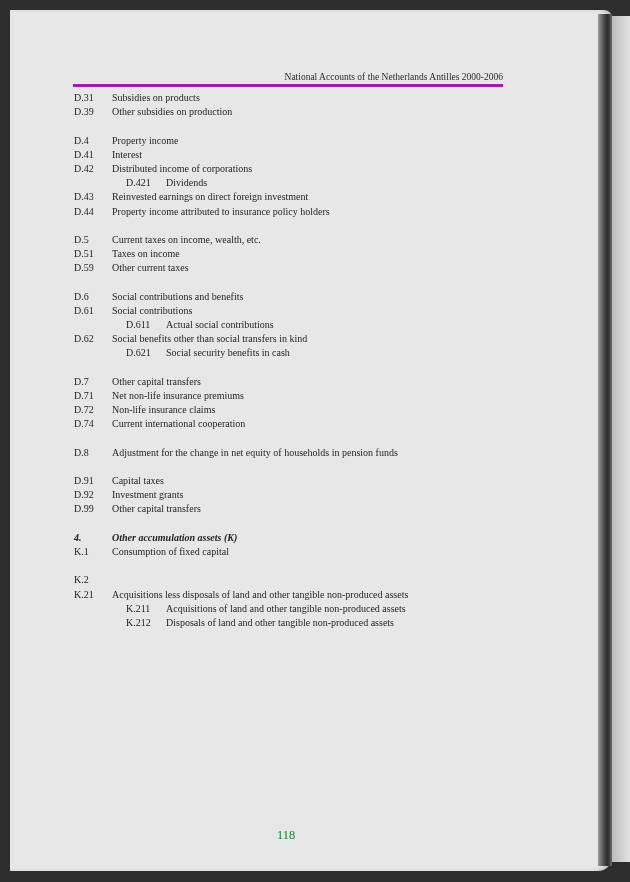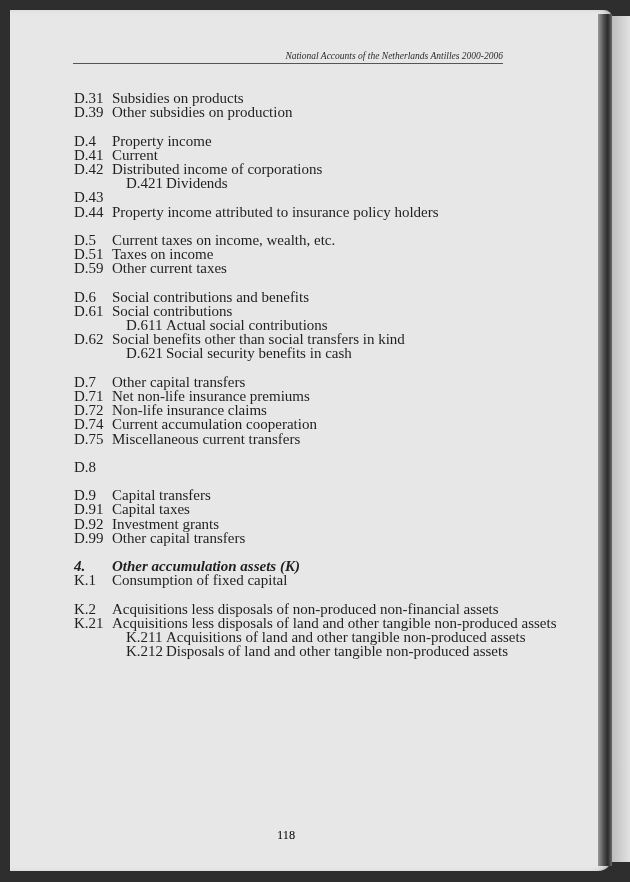--- a/index.html
+++ b/index.html
@@ -45,12 +45,11 @@
     .header {
       position: absolute;
       left: 63px;
-      top: 41px;
+      top: 62px;
       width: 430px;
-      border-bottom: 1px solid #a21caf;
+      border-bottom: 3px solid #a21caf;
       height: 12px;
       text-align: right;
-      font-style: italic;
       font-size: 9.5px;
       line-height: 10px;
       color: #2a2a2a;

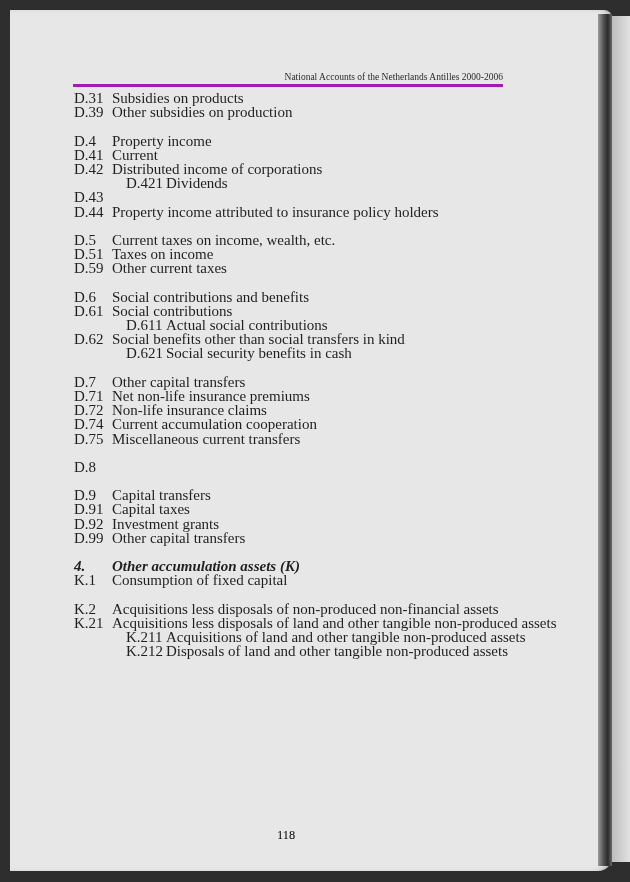--- a/index.html
+++ b/index.html
@@ -63,7 +63,7 @@
     .row {
       position: relative;
       height: 14.2px;
-      font-size: 15px;
+      font-size: 10px;
       line-height: 14.2px;
       white-space: nowrap;
     }

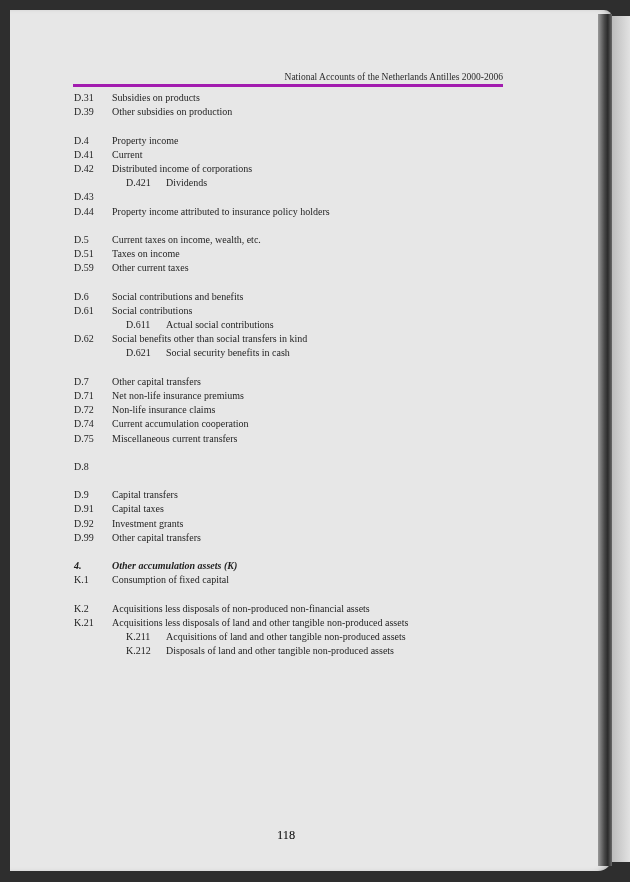--- a/index.html
+++ b/index.html
@@ -120,7 +120,7 @@
       </div>
       <div class="row">
         <span class="code">D.41</span>
-        <span class="label">Current</span>
+        <span class="label">Interest</span>
       </div>
       <div class="row">
         <span class="code">D.42</span>

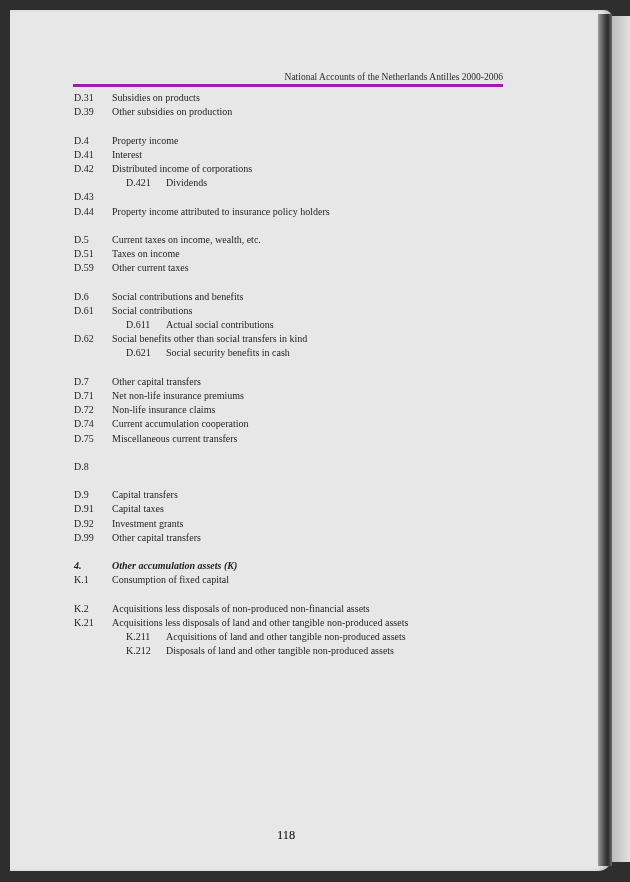--- a/index.html
+++ b/index.html
@@ -132,6 +132,7 @@
       </div>
       <div class="row">
         <span class="code">D.43</span>
+        <span class="label">Reinvested earnings on direct foreign investment</span>
       </div>
       <div class="row">
         <span class="code">D.44</span>

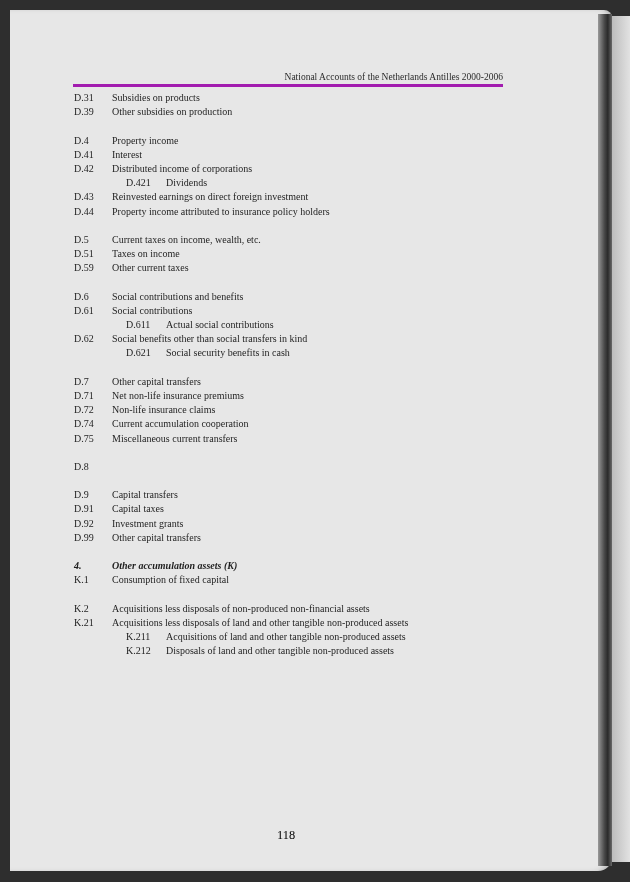--- a/index.html
+++ b/index.html
@@ -187,7 +187,7 @@
       </div>
       <div class="row">
         <span class="code">D.74</span>
-        <span class="label">Current accumulation cooperation</span>
+        <span class="label">Current international cooperation</span>
       </div>
       <div class="row">
         <span class="code">D.75</span>

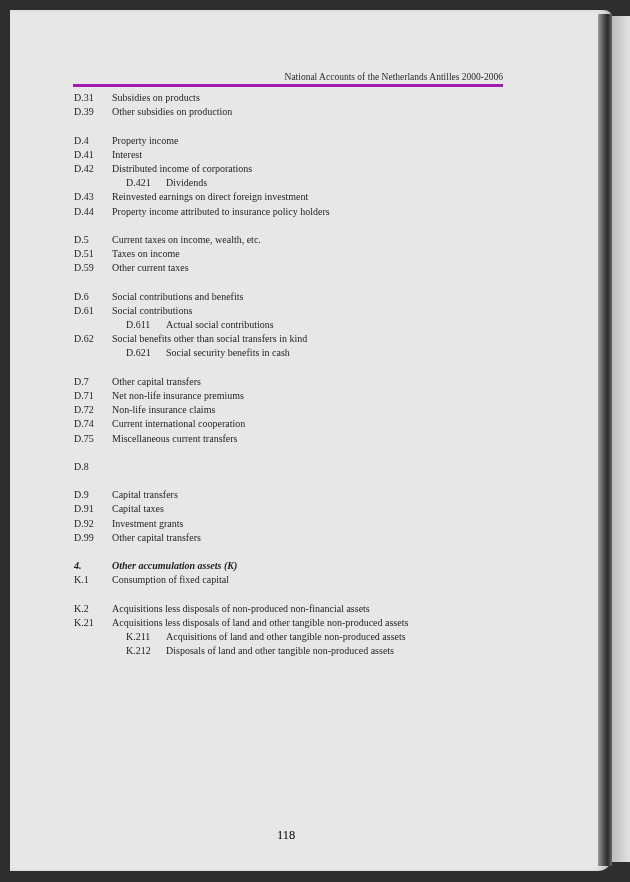--- a/index.html
+++ b/index.html
@@ -189,10 +189,6 @@
         <span class="code">D.74</span>
         <span class="label">Current international cooperation</span>
       </div>
-      <div class="row">
-        <span class="code">D.75</span>
-        <span class="label">Miscellaneous current transfers</span>
-      </div>
       <div class="gap"></div>
       <div class="row">
         <span class="code">D.8</span>

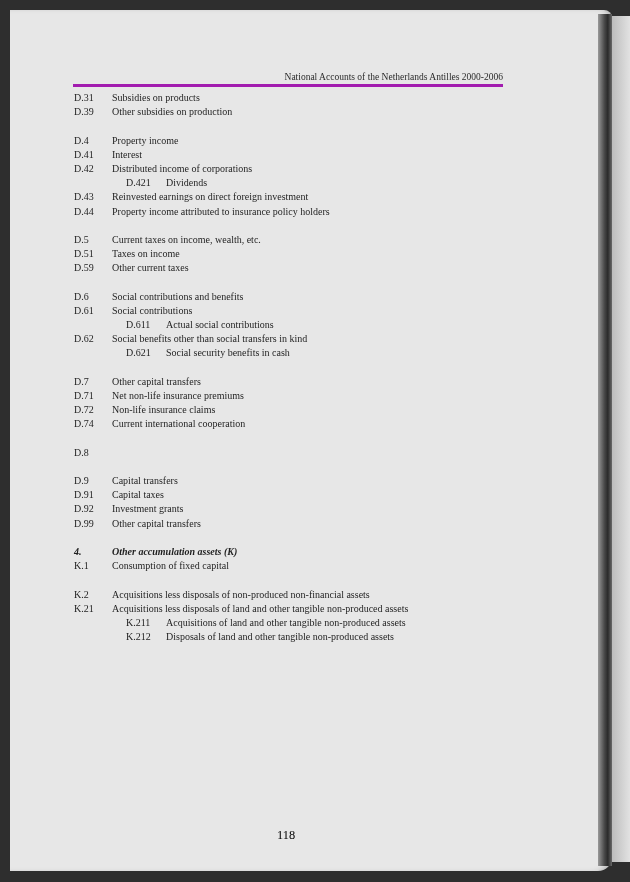--- a/index.html
+++ b/index.html
@@ -192,6 +192,7 @@
       <div class="gap"></div>
       <div class="row">
         <span class="code">D.8</span>
+        <span class="label">Adjustment for the change in net equity of households in pension funds</span>
       </div>
       <div class="gap"></div>
       <div class="row">

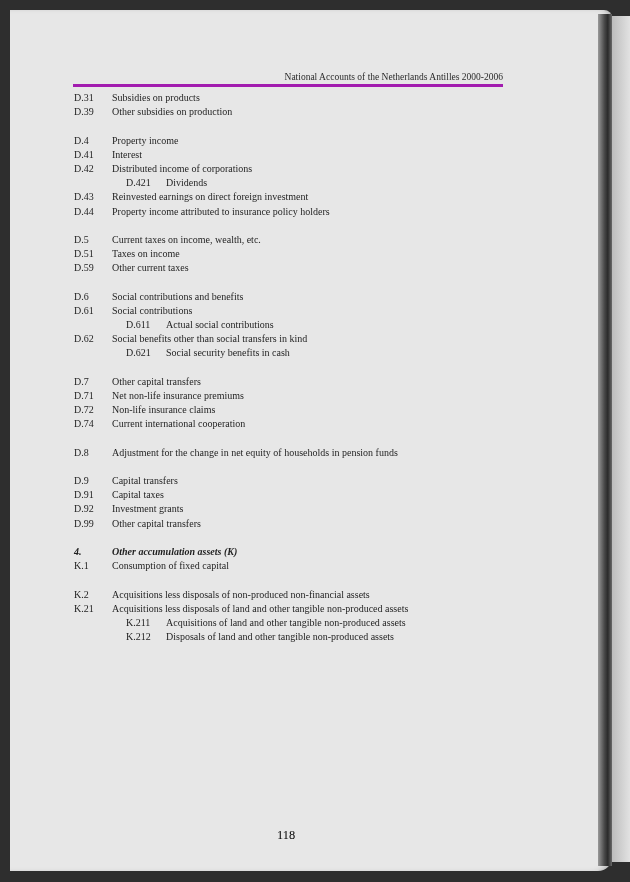--- a/index.html
+++ b/index.html
@@ -196,10 +196,6 @@
       </div>
       <div class="gap"></div>
       <div class="row">
-        <span class="code">D.9</span>
-        <span class="label">Capital transfers</span>
-      </div>
-      <div class="row">
         <span class="code">D.91</span>
         <span class="label">Capital taxes</span>
       </div>

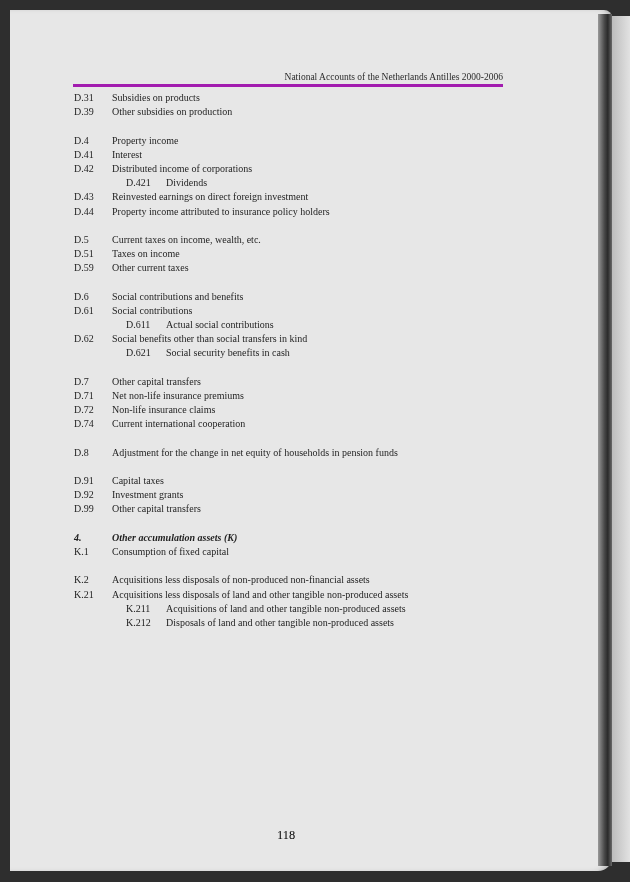--- a/index.html
+++ b/index.html
@@ -219,7 +219,6 @@
       <div class="gap"></div>
       <div class="row">
         <span class="code">K.2</span>
-        <span class="label">Acquisitions less disposals of non-produced non-financial assets</span>
       </div>
       <div class="row">
         <span class="code">K.21</span>

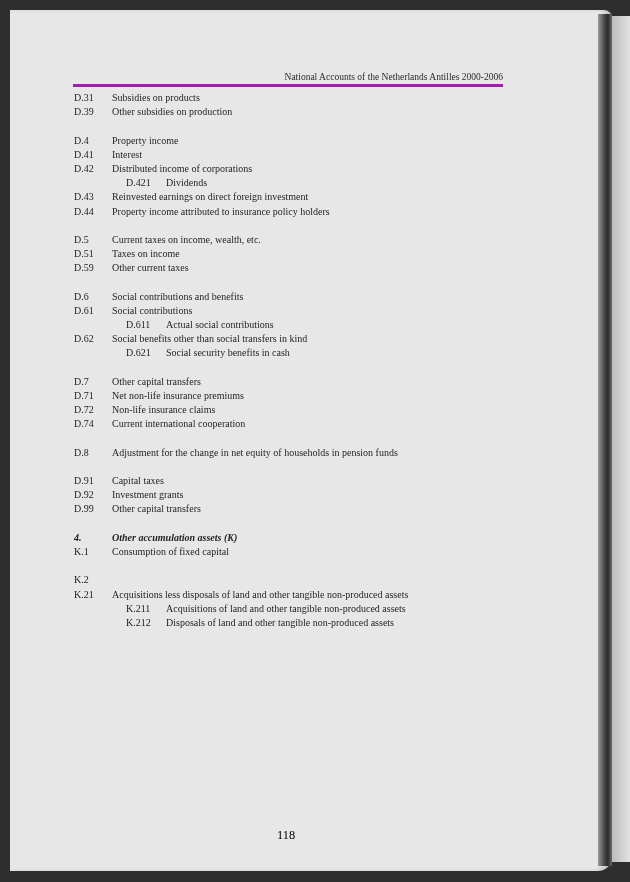--- a/index.html
+++ b/index.html
@@ -96,7 +96,7 @@
       top: 818px;
       font-size: 12.4px;
       line-height: 14px;
-      color: #000000;
+      color: #15803d;
     }
   </style>
 </head>

